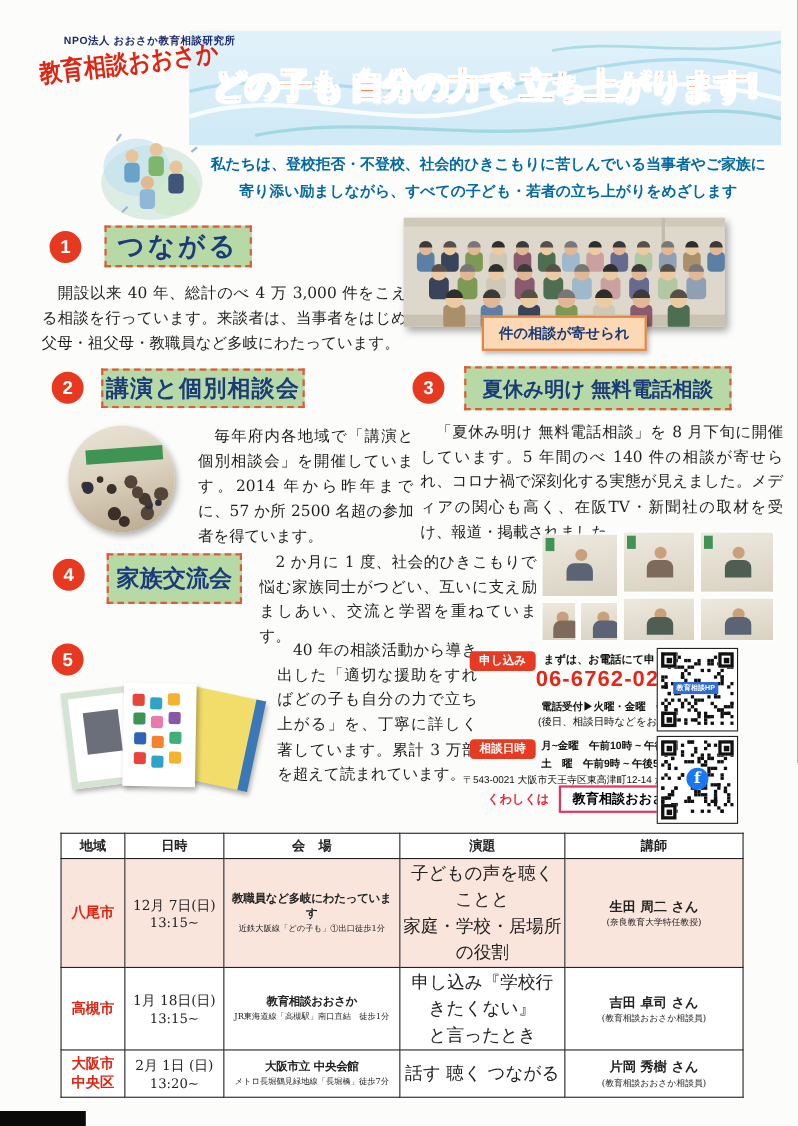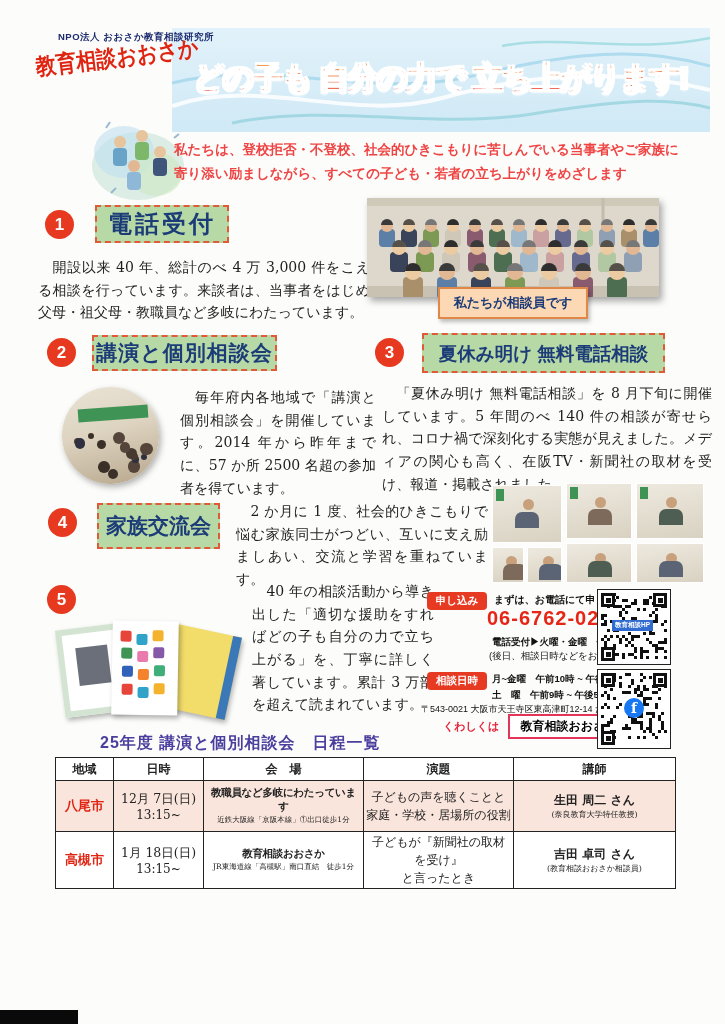--- a/index.html
+++ b/index.html
@@ -22,7 +22,7 @@
   .logo-line{left:34px;top:52px;font-size:23px;font-weight:900;color:#e02412;white-space:nowrap;
              transform:rotate(-7deg) scaleX(.88);transform-origin:left top;}
   .illus{left:86px;top:108px;width:104px;height:96px;}
-  .intro{left:174px;top:138px;width:540px;font-size:13.5px;font-weight:600;line-height:1.8;color:#ef4444;}
+  .intro{left:174px;top:138px;width:540px;font-size:13.5px;font-weight:600;line-height:1.8;color:#0369a1;text-align:center;}
 
   
   .ncirc{width:29px;height:29px;border-radius:50%;background:#e6391f;color:#fff;font-weight:bold;font-size:17px;

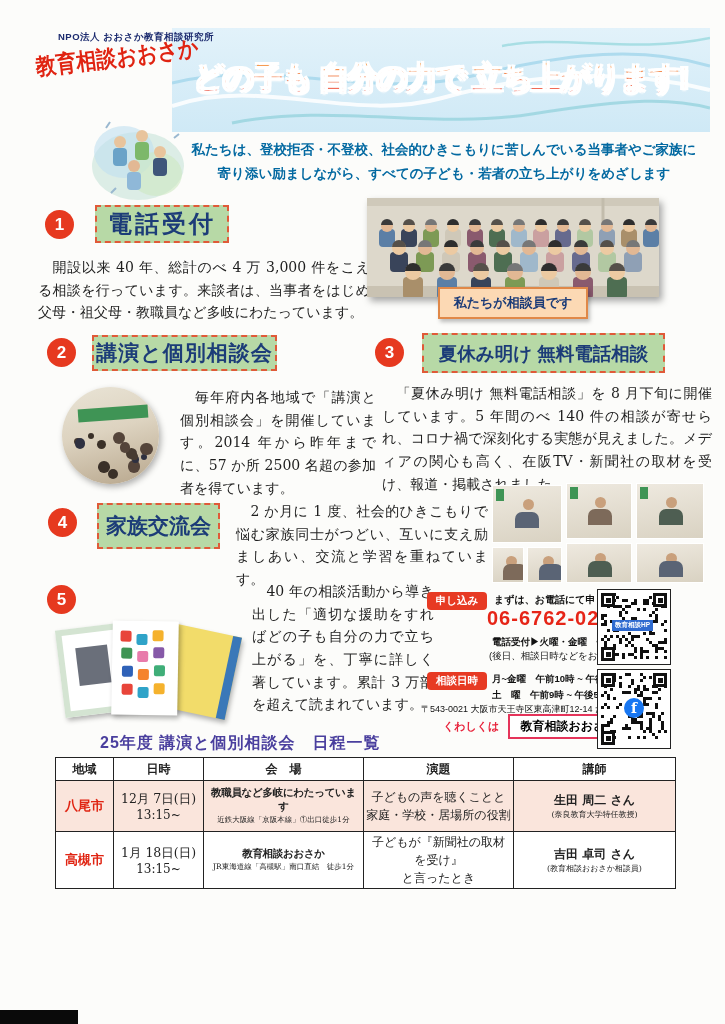--- a/index.html
+++ b/index.html
@@ -132,7 +132,7 @@
 寄り添い励ましながら、すべての子ども・若者の立ち上がりをめざします</div>
 
   <div class="abs ncirc" style="left:45px;top:210px">1</div>
-  <div class="abs gbox" style="left:95px;top:205px;width:134px;height:38px;font-size:24px;letter-spacing:3px">電話受付</div>
+  <div class="abs gbox" style="left:95px;top:205px;width:134px;height:38px;font-size:24px;letter-spacing:3px">つながる</div>
   <div class="abs jtext" style="left:38px;top:256px;width:332px">　開設以来 40 年、総計のべ 4 万 3,000 件をこえる相談を行っています。来談者は、当事者をはじめ父母・祖父母・教職員など多岐にわたっています。</div>
 
   <div class="abs photo-frame" style="left:367px;top:198px;width:292px;height:99px">

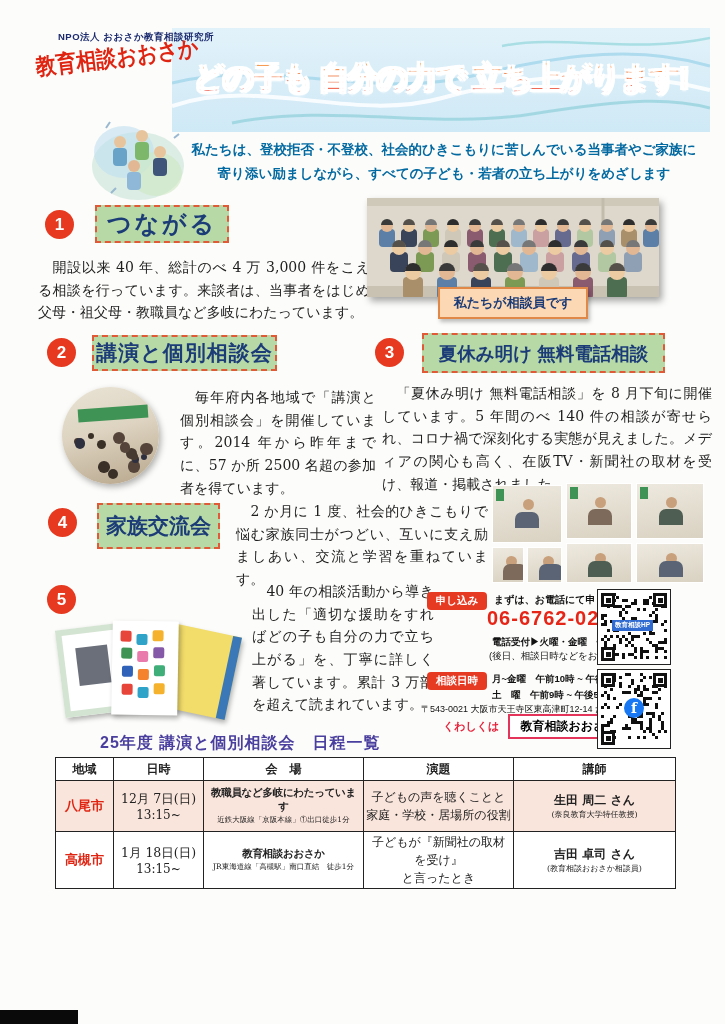--- a/index.html
+++ b/index.html
@@ -233,7 +233,7 @@
         <path d="M 242 73 a 8 8 0 0 1 16 0" fill="#55504a"></path>
       </svg>
   </div>
-  <div class="abs caption" style="left:438px;top:287px;width:146px;height:28px">私たちが相談員です</div>
+  <div class="abs caption" style="left:438px;top:287px;width:146px;height:28px">件の相談が寄せられ</div>
 
   <div class="abs ncirc" style="left:47px;top:338px">2</div>
   <div class="abs gbox" style="left:92px;top:335px;width:185px;height:36px;font-size:21px;letter-spacing:1px">講演と個別相談会</div>

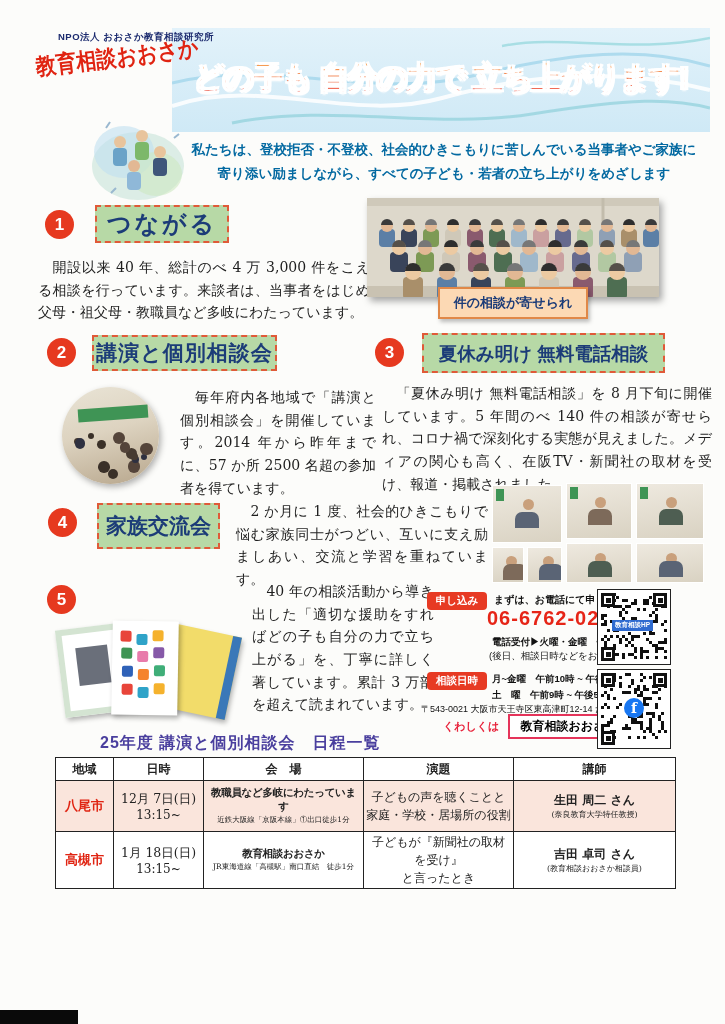--- a/index.html
+++ b/index.html
@@ -646,7 +646,6 @@
     <div class="fb">f</div>
   </div>
 
-  <div class="abs sched-title">25年度 講演と個別相談会　日程一覧</div>
   <table class="sched">
     <colgroup>
         <col style="width:58px">

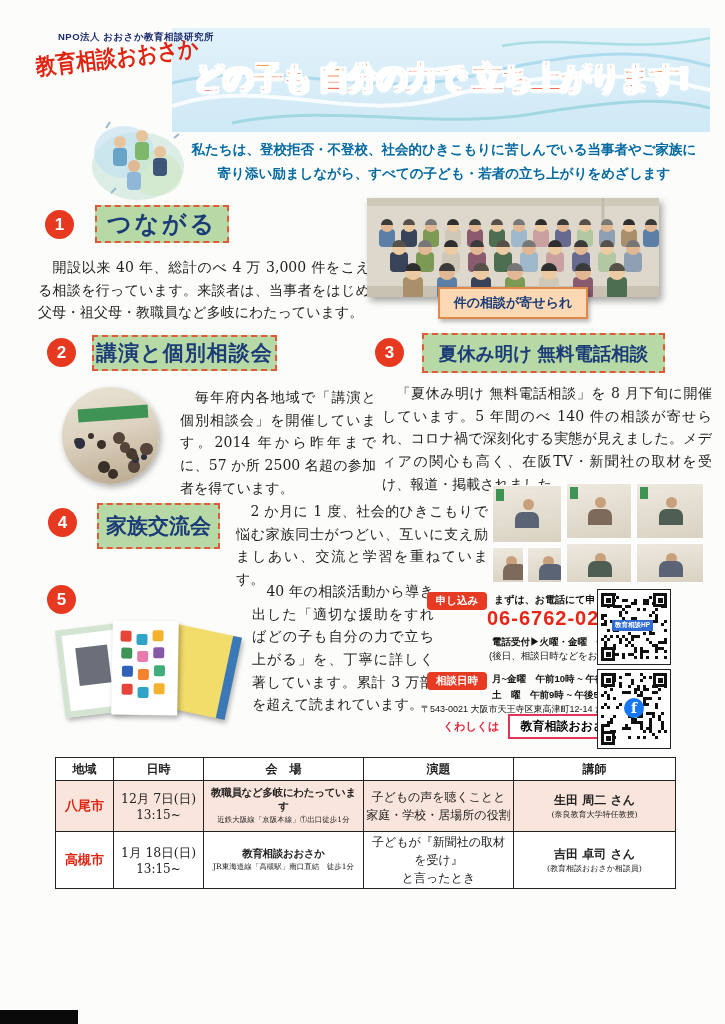--- a/index.html
+++ b/index.html
@@ -90,7 +90,7 @@
   .time{display:block;font-size:12px;}
   .venue{display:block;font-size:10.5px;font-weight:bold;letter-spacing:-.3px;}
   .access{display:block;font-size:7.5px;color:#222;line-height:1.5;}
-  .topic{font-size:12px;line-height:1.5;}
+  .topic{font-size:16px;line-height:1.5;}
   .speaker{display:block;font-size:12px;font-weight:bold;}
   .affil{display:block;font-size:8px;}
 

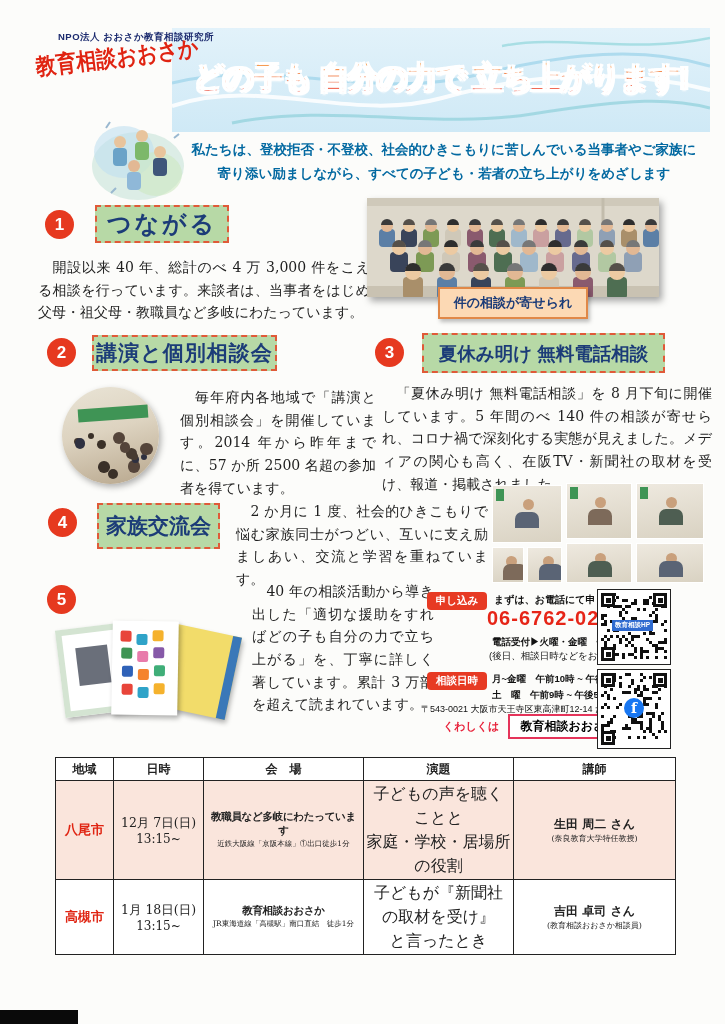--- a/index.html
+++ b/index.html
@@ -670,7 +670,7 @@
           </td>
       <td>
             <span class="venue">教職員など多岐にわたっています</span>
-            <span class="access pre">近鉄大阪線「京阪本線」①出口徒歩1分</span>
+            <span class="access pre">近鉄大阪線「どの子も」①出口徒歩1分</span>
           </td>
       <td class="topic pre">子どもの声を聴くことと
 家庭・学校・居場所の役割</td>

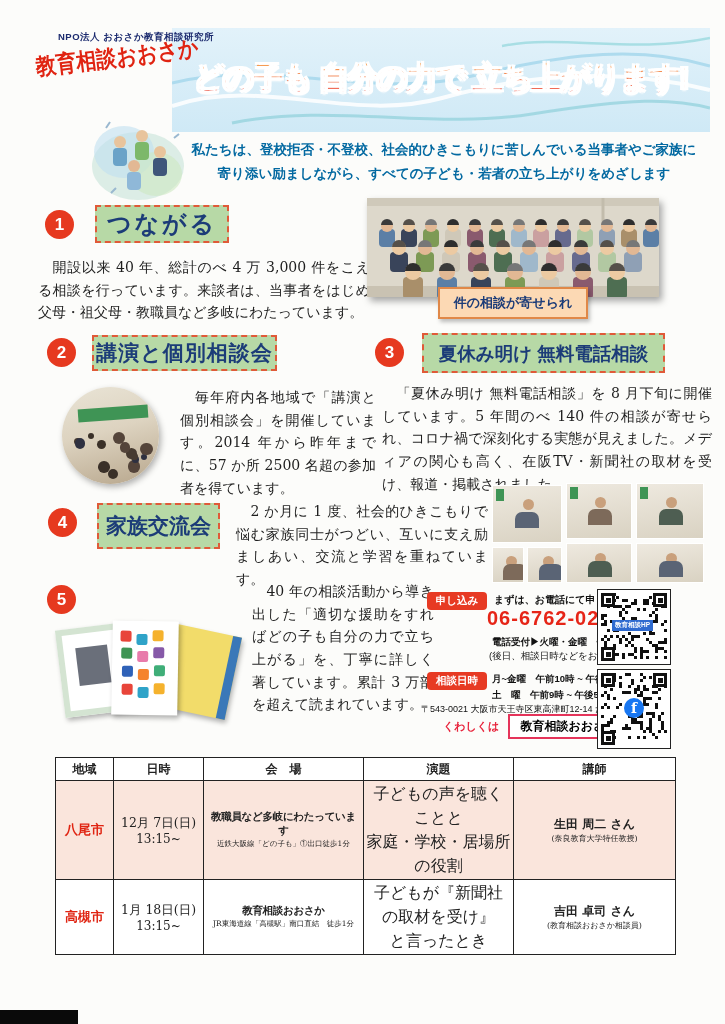--- a/index.html
+++ b/index.html
@@ -689,7 +689,7 @@
             <span class="venue">教育相談おおさか</span>
             <span class="access pre">JR東海道線「高槻駅」南口直結　徒歩1分</span>
           </td>
-      <td class="topic pre">子どもが『新聞社の取材を受け』
+      <td class="topic pre">申し込み『学校行きたくない』
 と言ったとき</td>
       <td>
             <span class="speaker">吉田 卓司 さん</span>

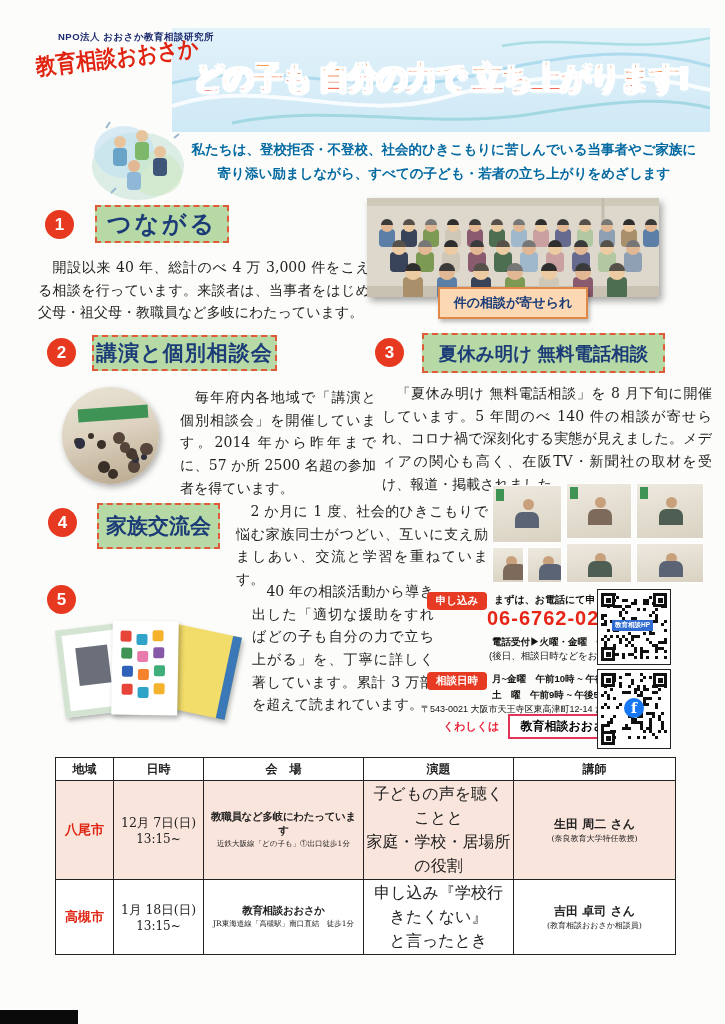--- a/index.html
+++ b/index.html
@@ -696,6 +696,23 @@
             <span class="affil">(教育相談おおさか相談員)</span>
           </td>
     </tr>
+    <tr style="height:43px">
+      <td class="region pre">大阪市
+中央区</td>
+      <td>
+            <span class="date">2月 1日 (日)</span>
+            <span class="time">13:20~</span>
+          </td>
+      <td>
+            <span class="venue">大阪市立 中央会館</span>
+            <span class="access pre">メトロ長堀鶴見緑地線「長堀橋」徒歩7分</span>
+          </td>
+      <td class="topic pre">話す 聴く つながる</td>
+      <td>
+            <span class="speaker">片岡 秀樹 さん</span>
+            <span class="affil">(教育相談おおさか相談員)</span>
+          </td>
+    </tr>
   </tbody>
     </table>
 

